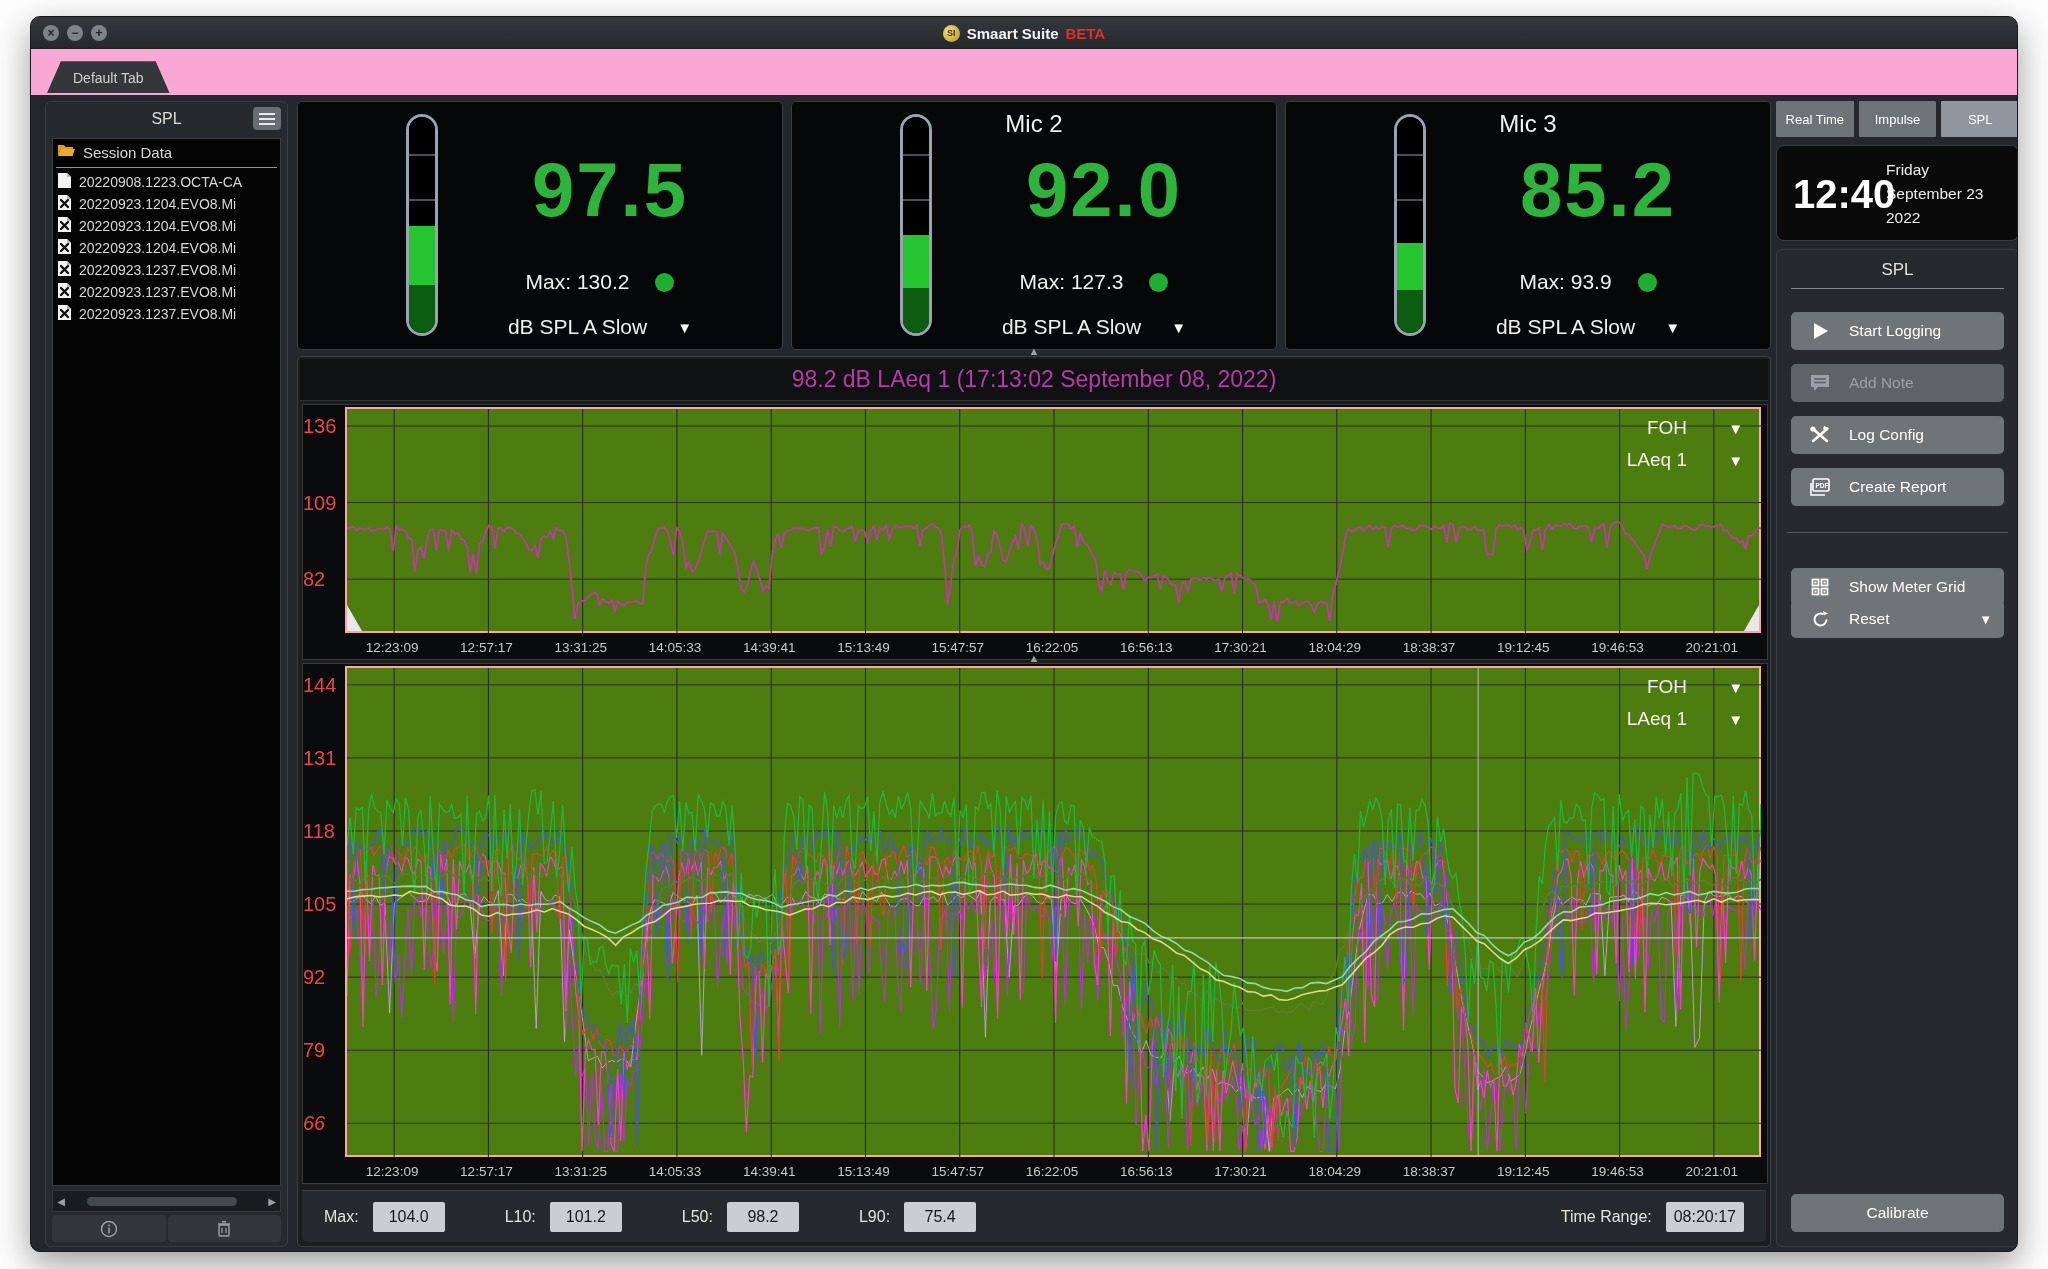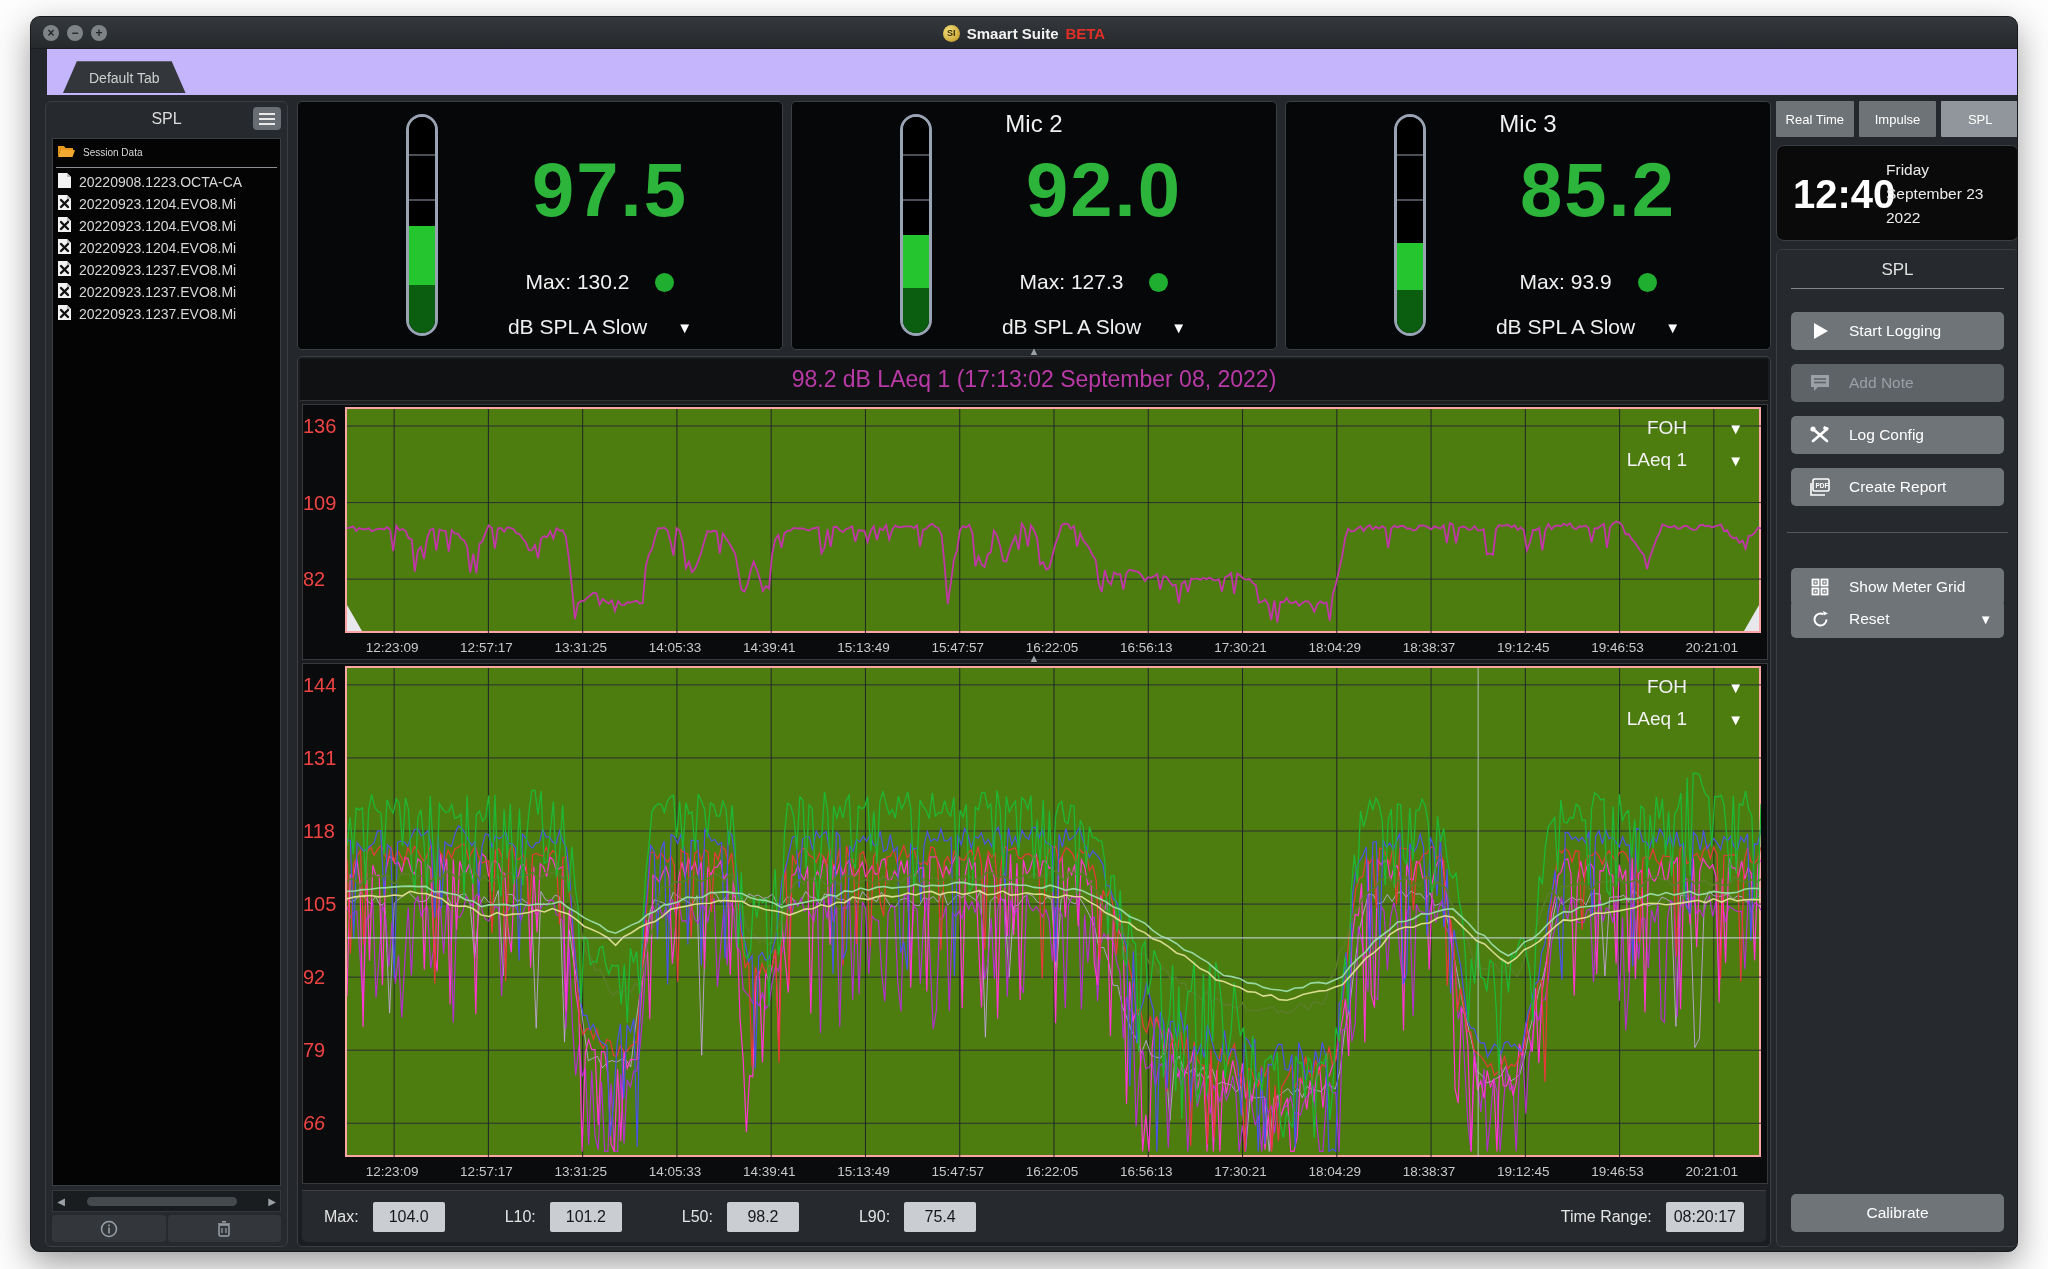--- a/index.html
+++ b/index.html
@@ -18,7 +18,7 @@
   .apptitle .name { color:#f2f2f2; font-size:15px; font-weight:bold; }
   .apptitle .beta { color:#e02f28; font-size:15px; font-weight:bold; }
   
-  .tabbar { position:absolute; left:16px; top:32px; width:100%; height:46px; background:#c4b5fd; }
+  .tabbar { position:absolute; left:0; top:32px; width:100%; height:46px; background:#f9a8d4; }
   .tab { position:absolute; left:16px; top:12px; height:32px; padding:0 26px; background:#33373b;
          clip-path:polygon(14px 0, calc(100% - 14px) 0, 100% 100%, 0 100%);
          color:#cfcfcf; font-size:14px; display:flex; align-items:center; border-top:1px solid #5a5e62; }

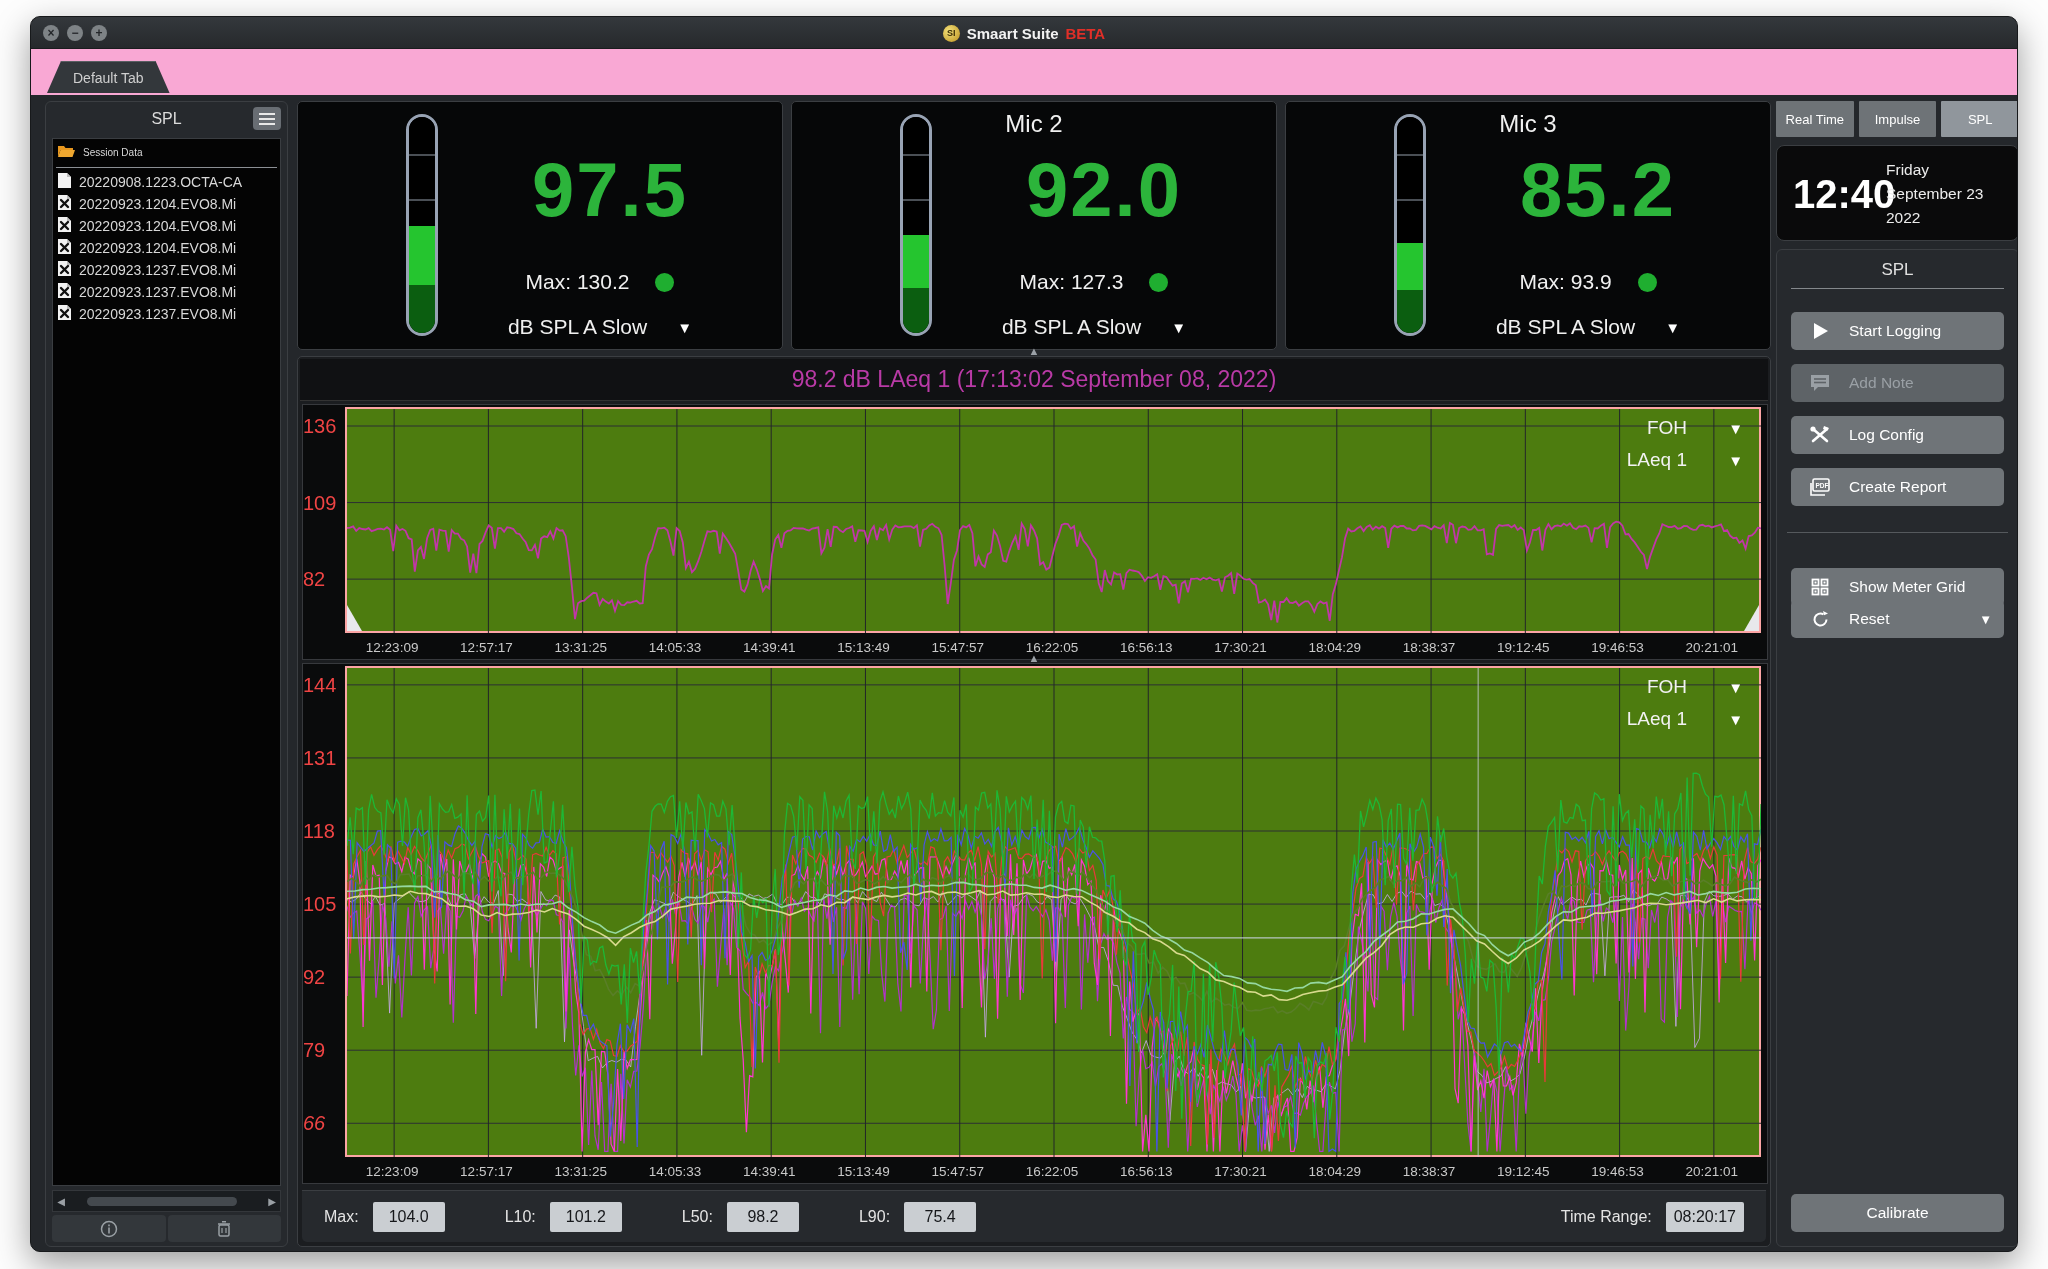--- a/index.html
+++ b/index.html
@@ -32,7 +32,7 @@
   .hamburger i { display:block; height:2px; background:#e8e8e8; }
   .filelist { position:absolute; left:6px; right:6px; top:36px; bottom:60px; background:#040404; border:1px solid #3a3d41; overflow:hidden; }
   .file-row { display:flex; align-items:center; gap:7px; height:22px; padding:0 4px; color:#d8d8d8; font-size:14px; white-space:nowrap; }
-  .file-row.folder { height:26px; font-size:10px; }
+  .file-row.folder { height:26px; font-size:15px; }
   .list-sep { height:1px; background:#8b8f94; margin:2px 3px 3px 3px; }
   .sb-scroll { position:absolute; left:6px; right:6px; bottom:34px; height:22px; background:#1a1d20; border:1px solid #34373b;
                display:flex; align-items:center; }

